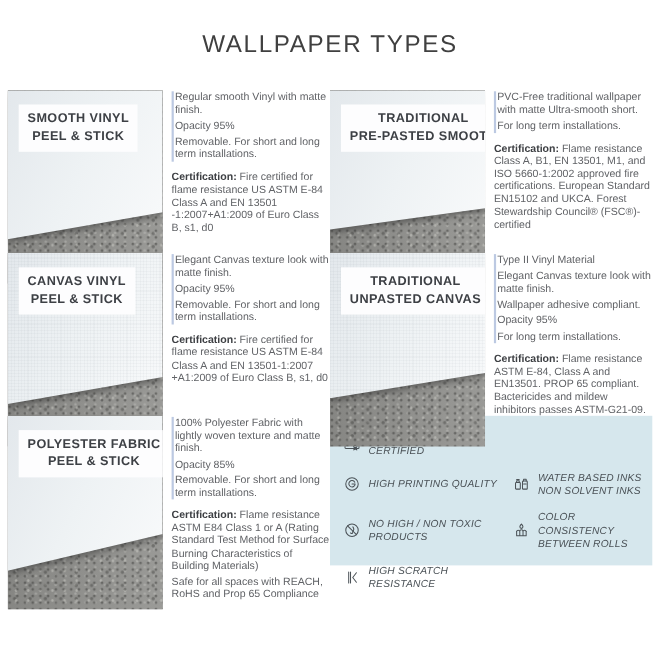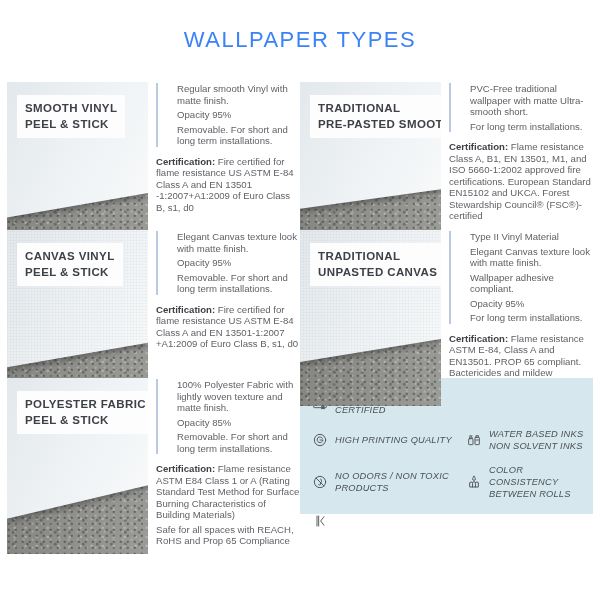--- a/index.html
+++ b/index.html
@@ -8,7 +8,7 @@
   .page { width:600px; height:600px; position:relative; }
 
   .page-title { text-align:center; margin-top:27px; font-size:22px; font-weight:500;
-                letter-spacing:1.5px; color:#3b82f6; }
+                letter-spacing:1.5px; color:#404040; }
 
   .grid { display:grid; grid-template-columns:293px 293px; column-gap:0px;
           grid-auto-rows:140px; row-gap:8px; padding:0 7px; margin-top:29px; }

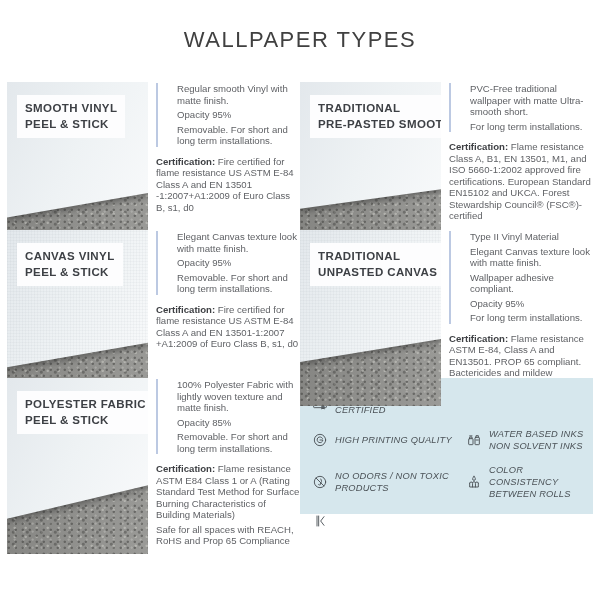--- a/index.html
+++ b/index.html
@@ -39,7 +39,7 @@
 
   
   .info { flex:1; padding-top:1px; font-size:9.6px; color:#606266; line-height:1.2; }
-  .desc { border-left:2px solid #bcc9e2; padding-left:19px; }
+  .desc { border-left:2px solid #bcc9e2; padding-left:1px; }
   .desc p { margin-bottom:3px; }
   .desc p:last-child { margin-bottom:0; }
   .cert { margin-top:9px; }

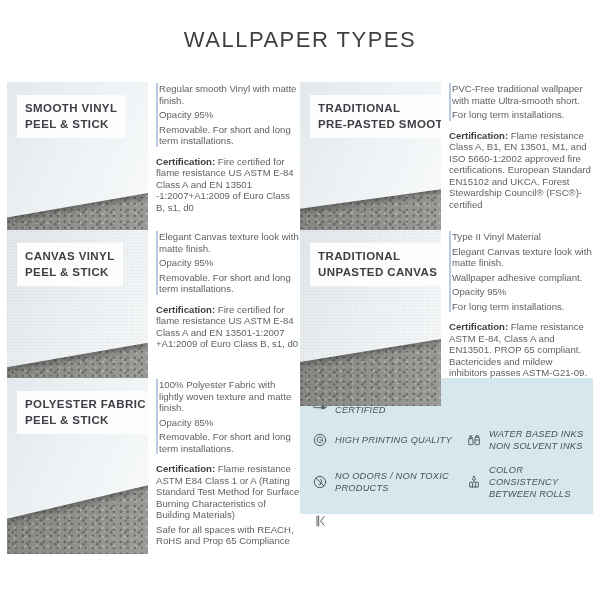--- a/index.html
+++ b/index.html
@@ -16,7 +16,7 @@
   .card { display:flex; gap:8px; }
 
   
-  .swatch { width:141px; height:176px; flex:none; position:relative; overflow:hidden; }
+  .swatch { width:141px; height:176px; flex:none; position:relative; overflow:hidden;text-align:center; }
   .concrete { position:absolute; inset:0; background-color:#8d8d8b;
     background-image:
       radial-gradient(circle at 25% 30%, rgba(50,50,48,.45) 0 .8px, transparent 1.6px),

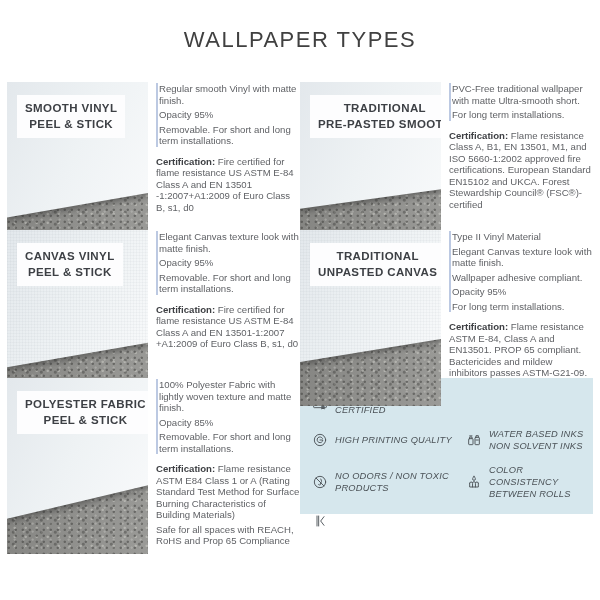--- a/index.html
+++ b/index.html
@@ -219,7 +219,7 @@
           <path d="M6 6l12 12"></path>
           <path d="M13.2 7.5c1.7 2.3 1.5 5-.7 7.1M9.8 15.8c.9.9 2.2.9 3 .1"></path>
         </svg>
-        <span class="label">NO ODORS / NON TOXIC PRODUCTS</span>
+        <span class="label">NO HIGH / NON TOXIC PRODUCTS</span>
       </div>
 
       <div class="feature">

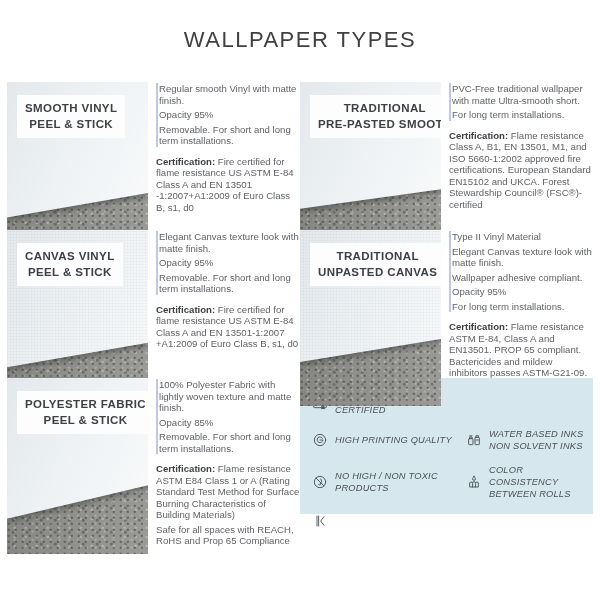--- a/index.html
+++ b/index.html
@@ -236,6 +236,7 @@
           <path d="M7.5 4.5v15M10 4.5v15"></path>
           <path d="M18 5.5l-5 6.5 5 6.5"></path>
         </svg>
+        <span class="label">HIGH SCRATCH RESISTANCE</span>
       </div>
 
 

